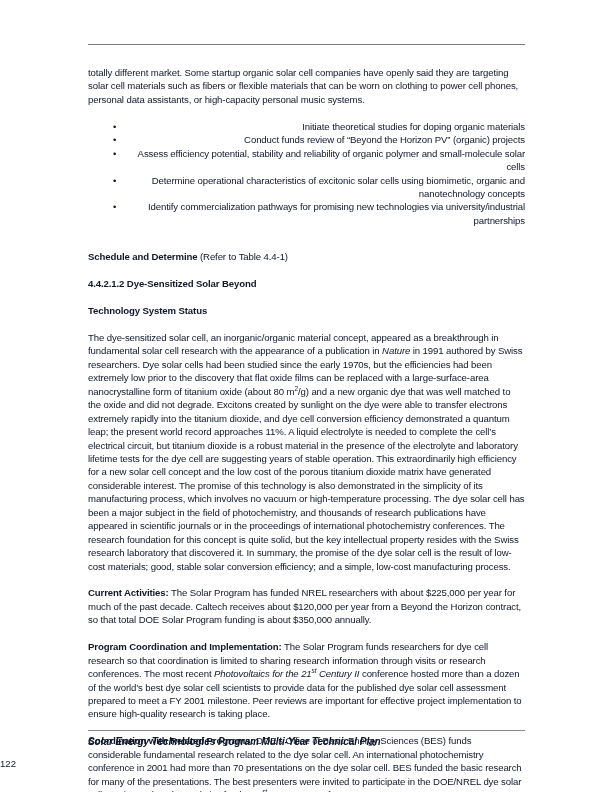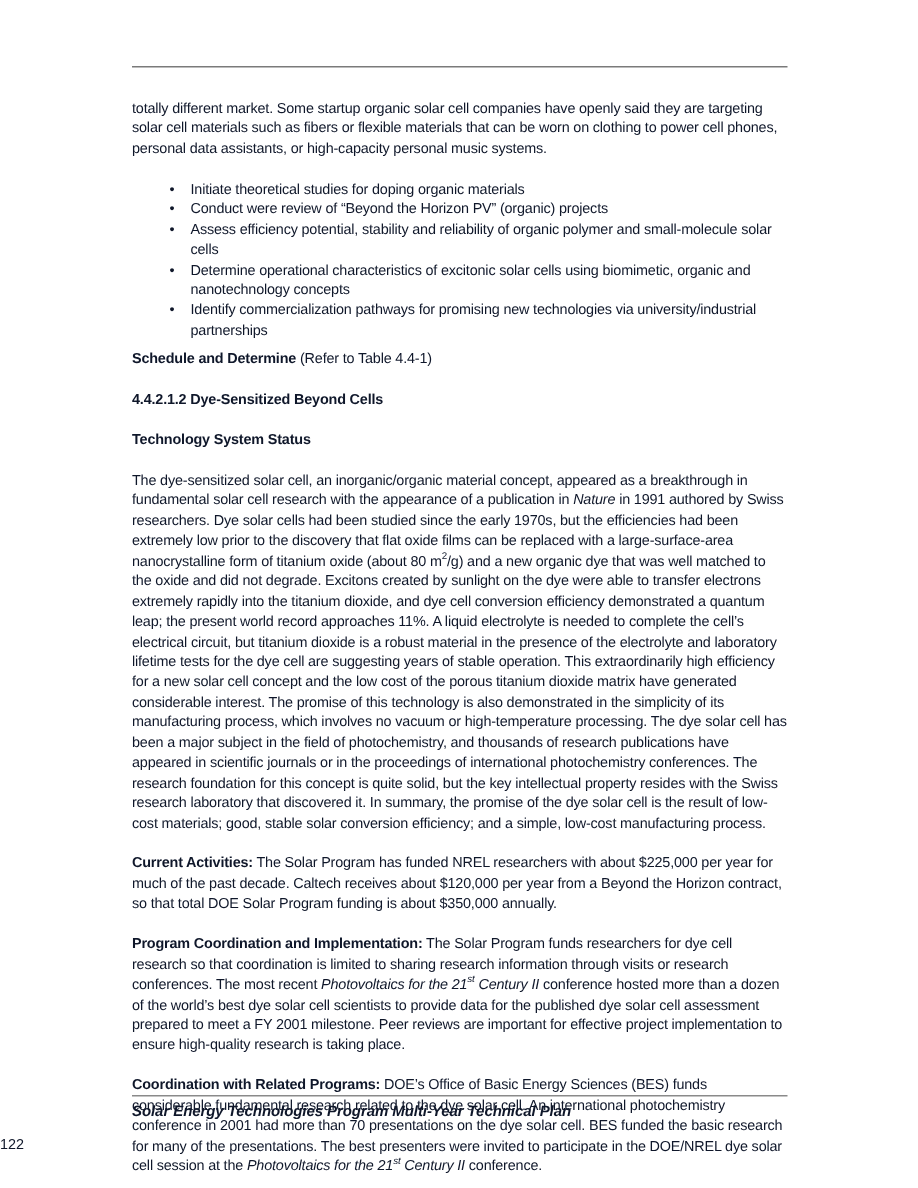--- a/index.html
+++ b/index.html
@@ -42,8 +42,9 @@
   }
   ul.bullets {
     list-style: none;
-    margin: 0 0 6px 0;
+    margin: 0 0 23px 0;
     padding: 0;
+    text-align: right;
   }
   ul.bullets li {
     position: relative;

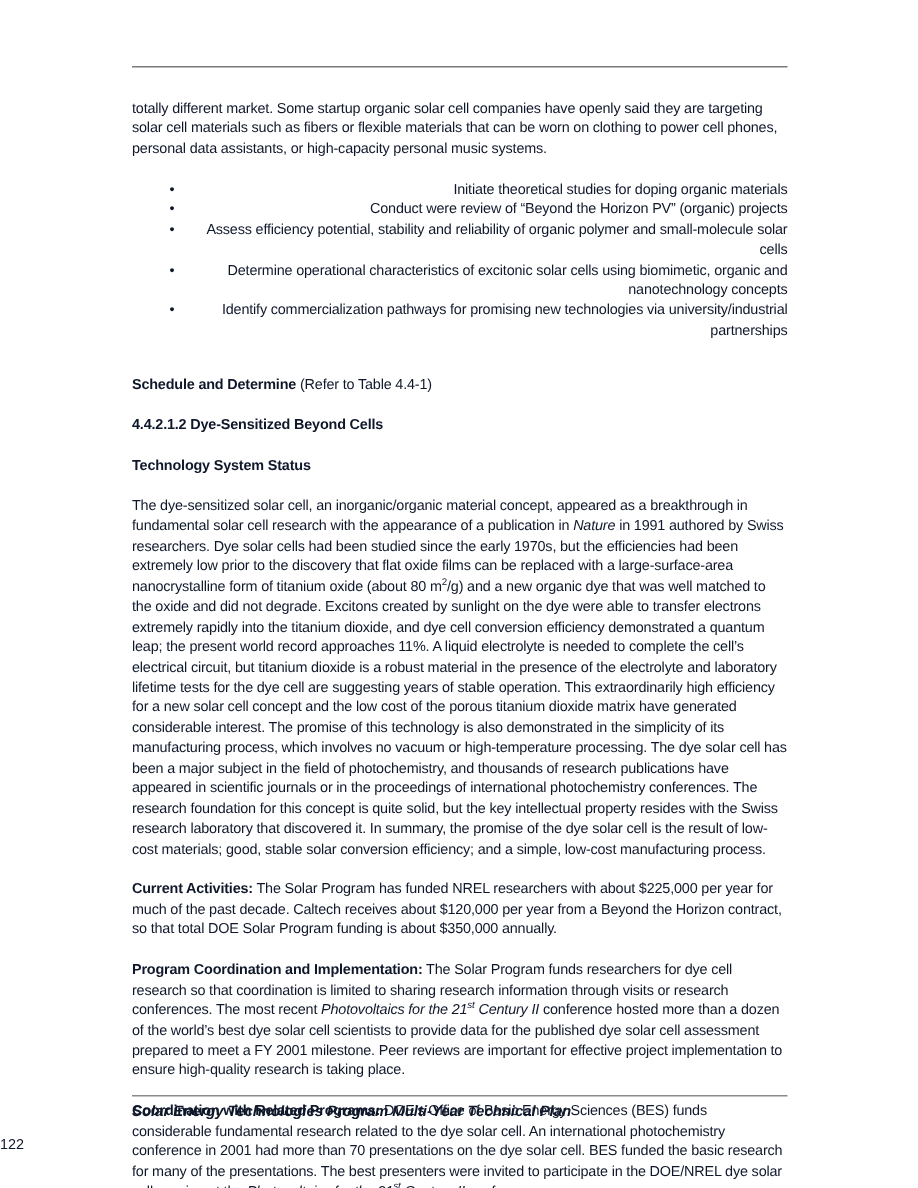--- a/index.html
+++ b/index.html
@@ -125,7 +125,7 @@
 
     <ul class="bullets">
       <li>Initiate theoretical studies for doping organic materials</li>
-      <li>Conduct were review of “Beyond the Horizon PV” (organic) projects</li>
+      <li>Conduct funds review of “Beyond the Horizon PV” (organic) projects</li>
       <li>Assess efficiency potential, stability and reliability of organic polymer and small-molecule solar cells</li>
       <li>Determine operational characteristics of excitonic solar cells using biomimetic, organic and nanotechnology concepts</li>
       <li>Identify commercialization pathways for promising new technologies via university/industrial partnerships</li>

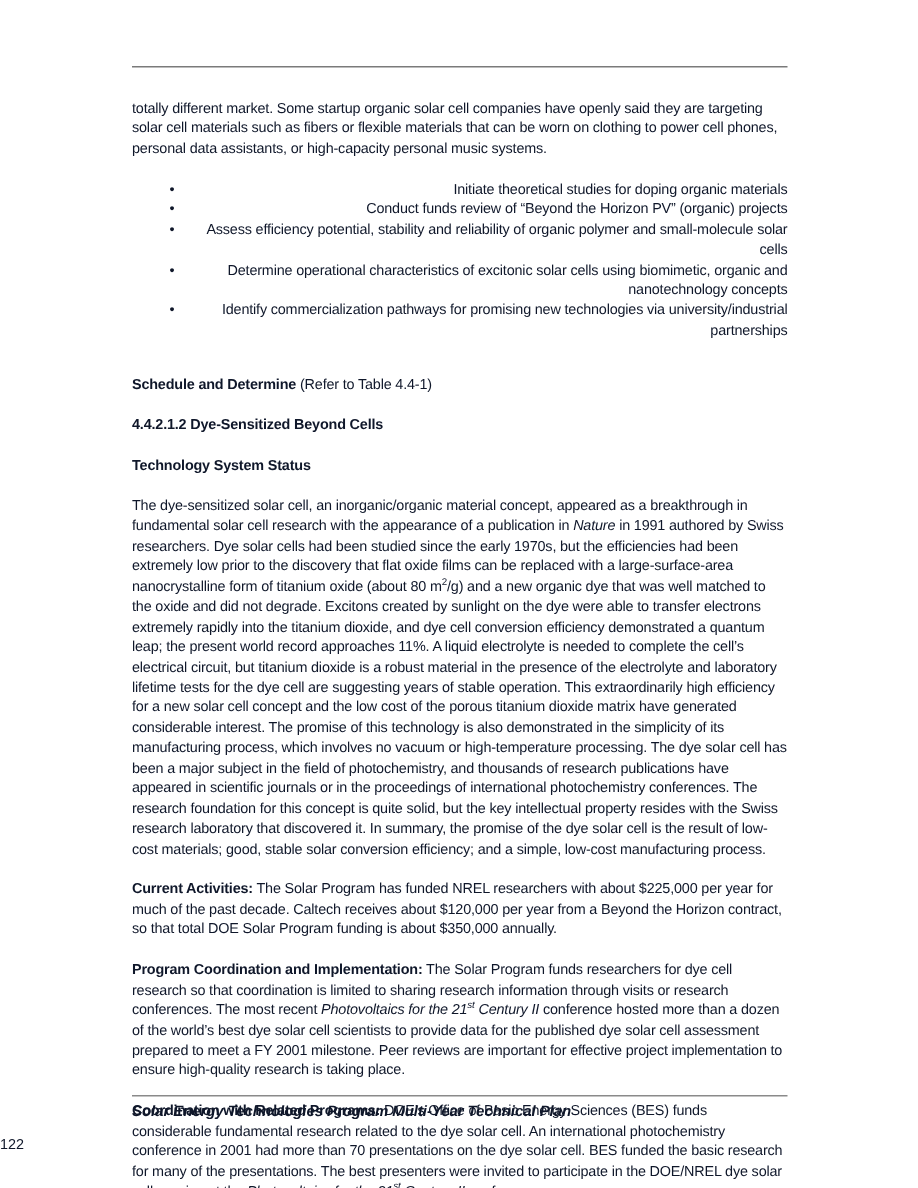--- a/index.html
+++ b/index.html
@@ -133,7 +133,7 @@
 
     <h4 class="heading"><span>Schedule and Determine</span><span class="normal"> (Refer to Table 4.4-1)</span></h4>
 
-    <h4 class="heading">4.4.2.1.2  Dye-Sensitized Beyond Cells</h4>
+    <h4 class="heading">4.4.2.1.2  Dye-Sensitized Solar Beyond</h4>
 
     <h4 class="heading">Technology System Status</h4>
 

